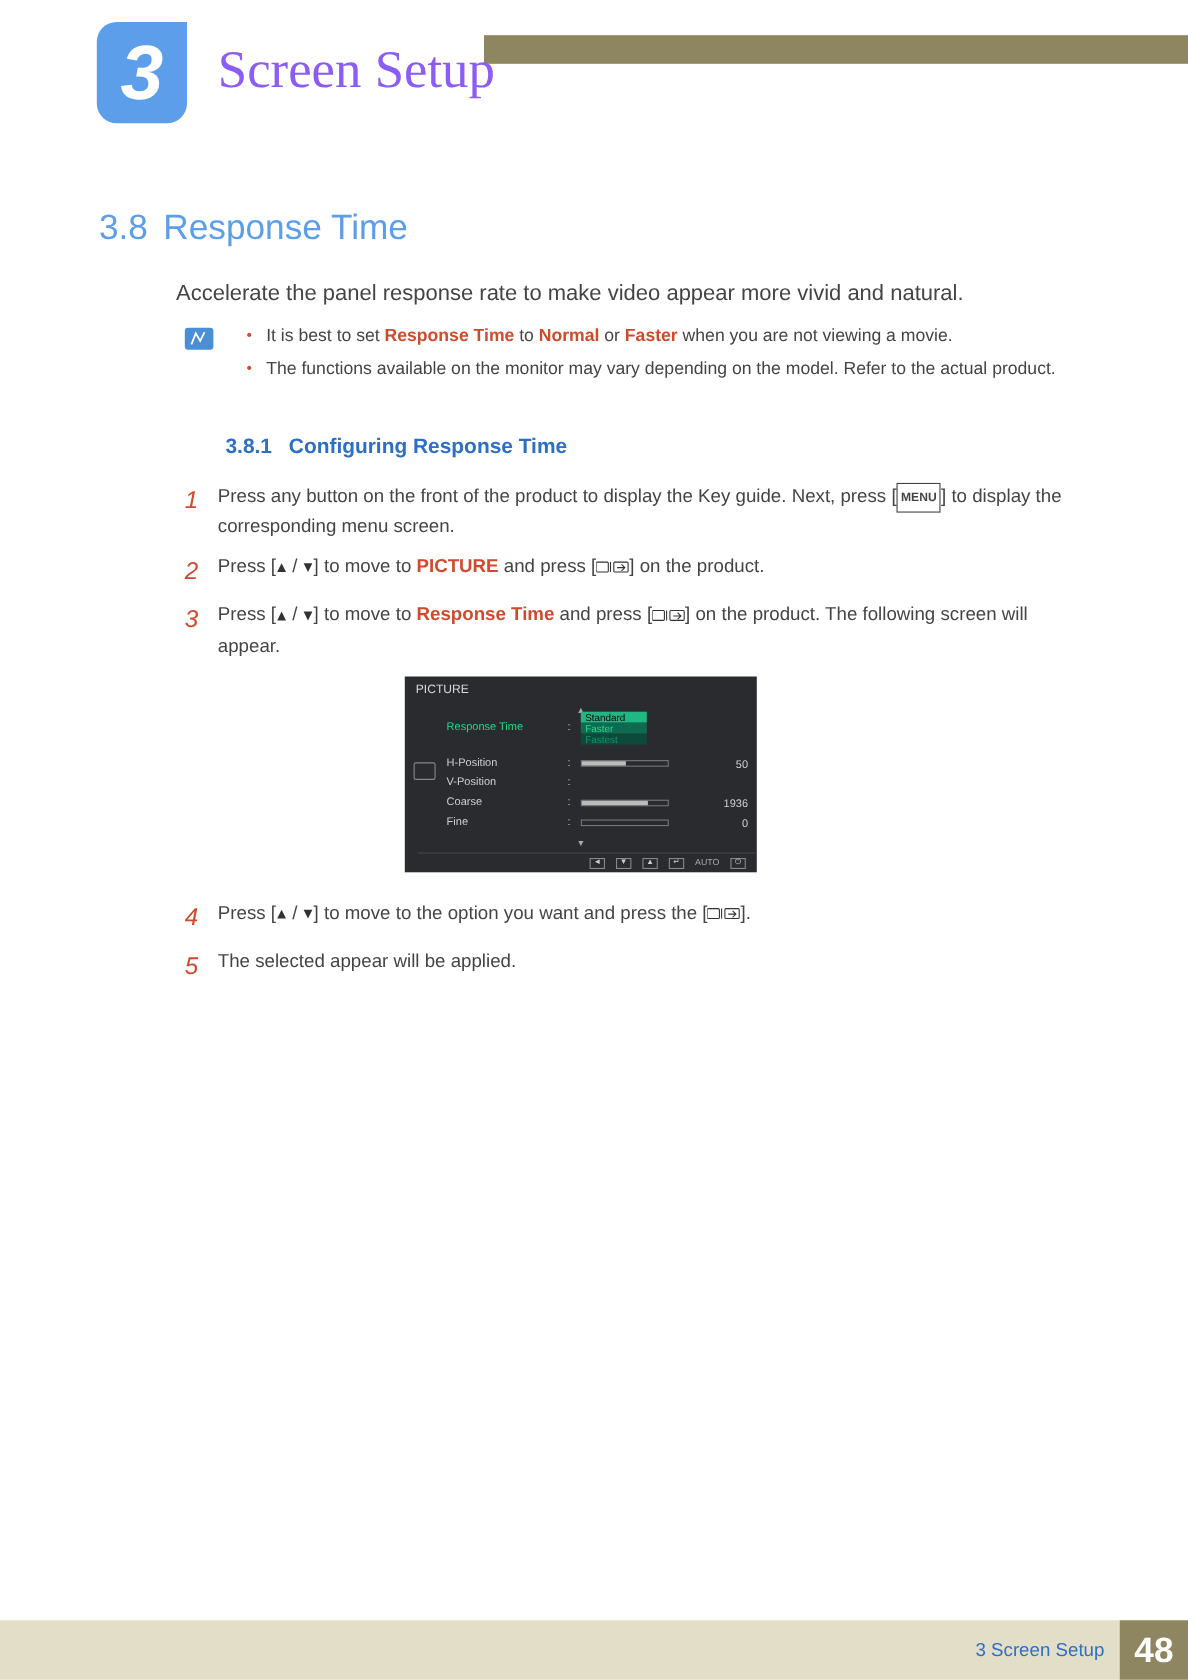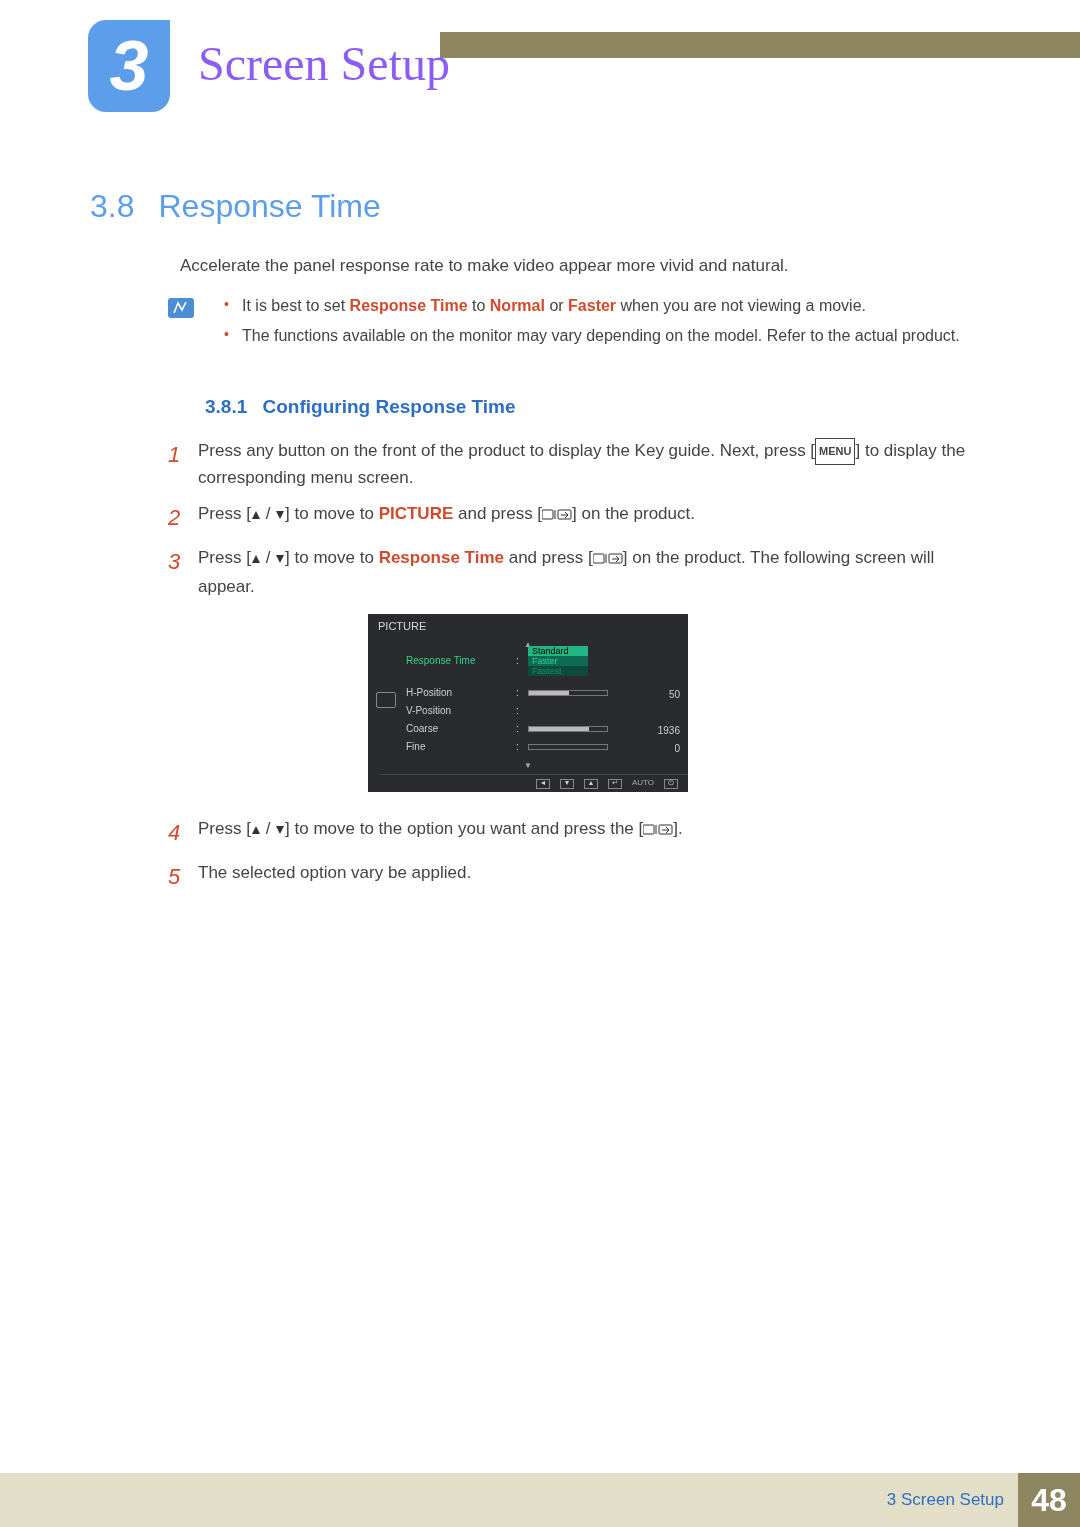--- a/index.html
+++ b/index.html
@@ -42,7 +42,7 @@
     top: 188px; left: 90px;
     display: flex;
     align-items: baseline;
-    gap: 24px;
+    gap: 14px;
   }
   .section-num { font-size: 32px; color: #5c9eea; }
   .section-title { font-size: 32px; color: #5c9eea; }

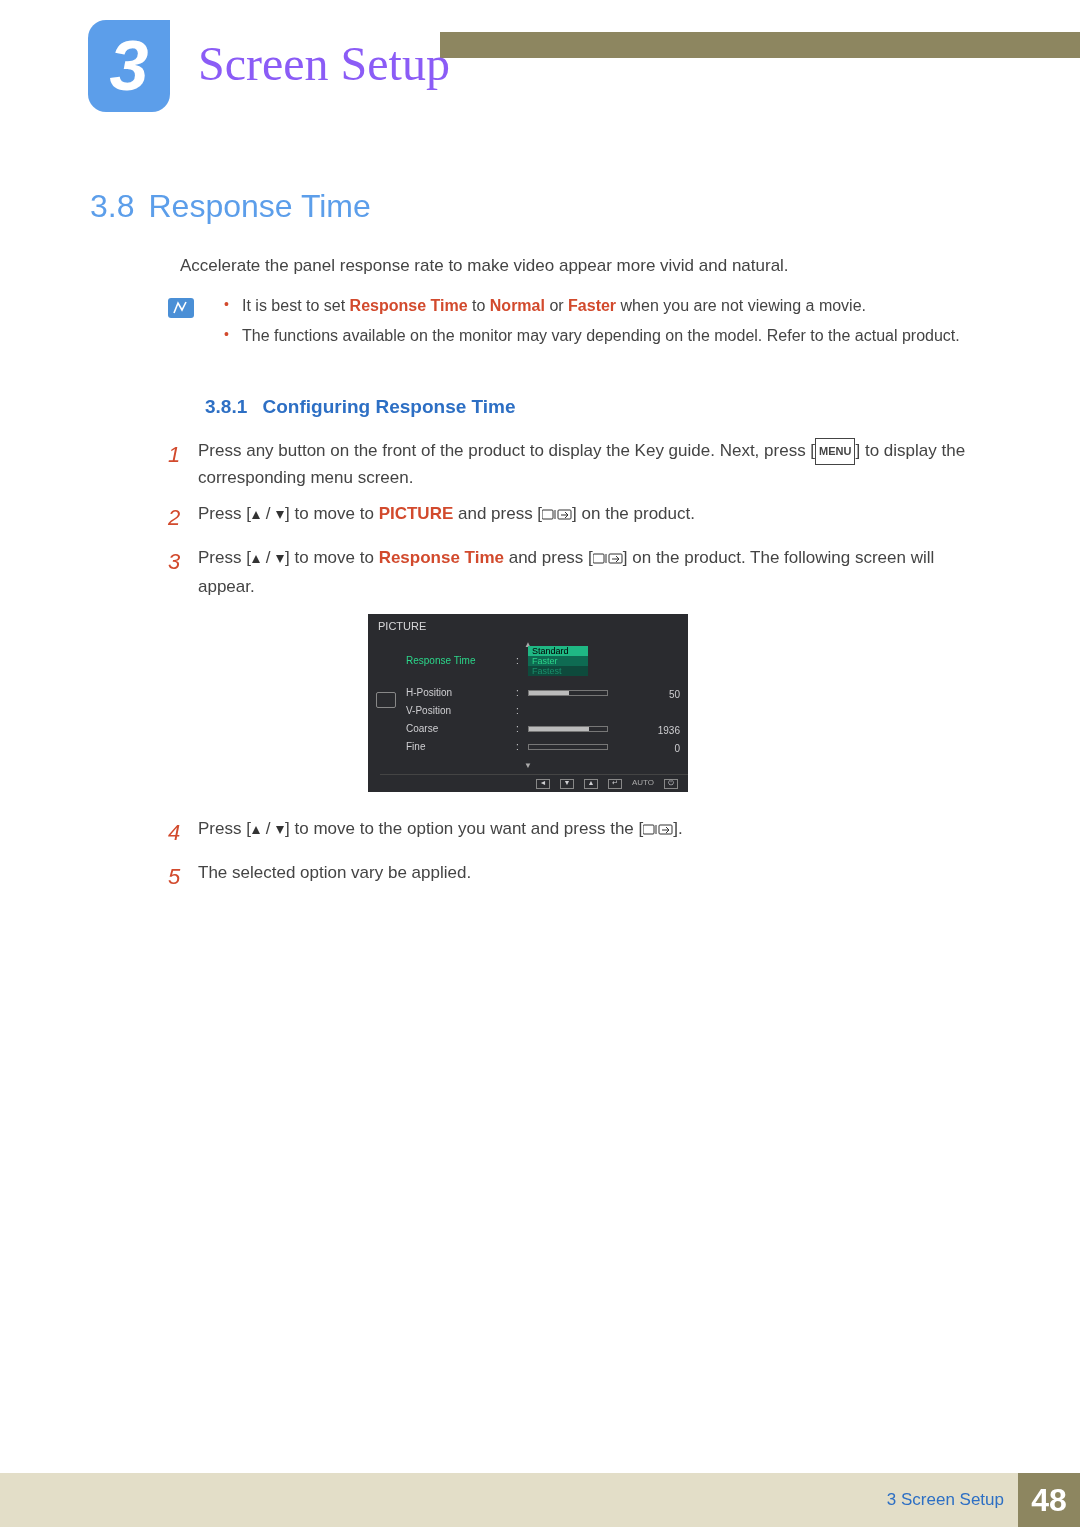--- a/index.html
+++ b/index.html
@@ -48,8 +48,8 @@
   .section-title { font-size: 32px; color: #5c9eea; }
   .intro {
     position: absolute;
-    top: 256px; left: 180px; right: 90px;
-    font-size: 17px; color: #444;
+    top: 256px; left: 160px; right: 90px;
+    font-size: 20px; color: #444;
   }
   .note-block {
     position: absolute;

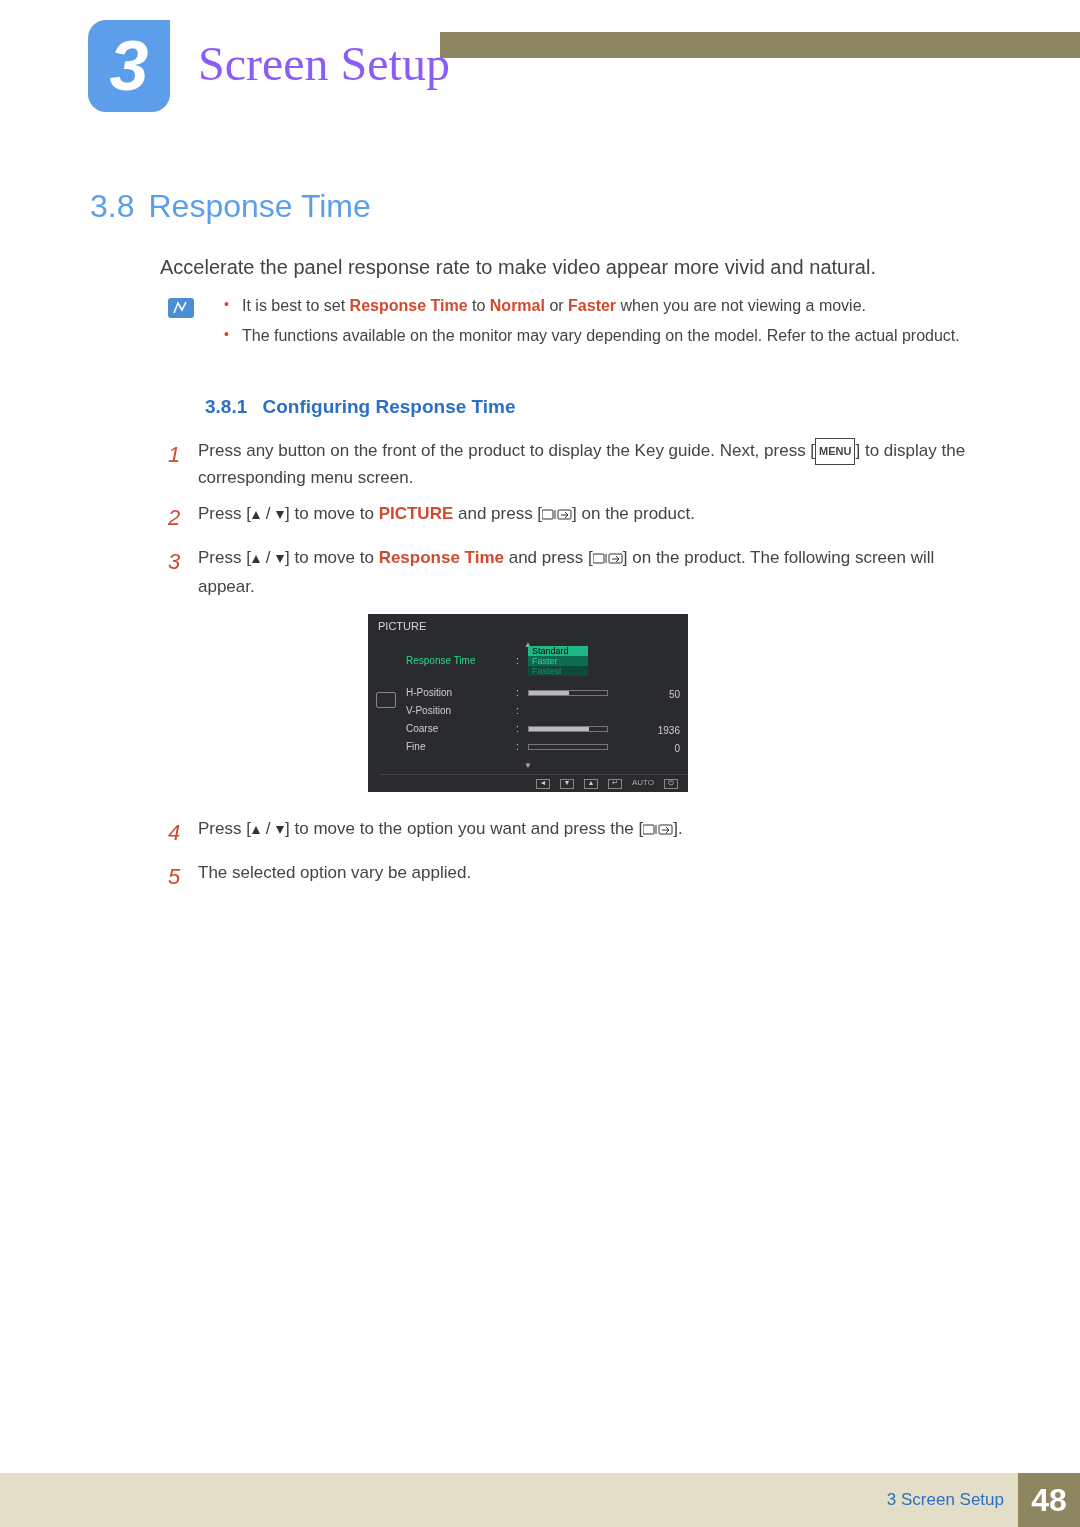--- a/index.html
+++ b/index.html
@@ -317,7 +317,7 @@
 
   <div class="step">
     <div class="step-num">5</div>
-    <div class="step-body">The selected option vary be applied.</div>
+    <div class="step-body">The selected appear will be applied.</div>
   </div>
 </div>
 

